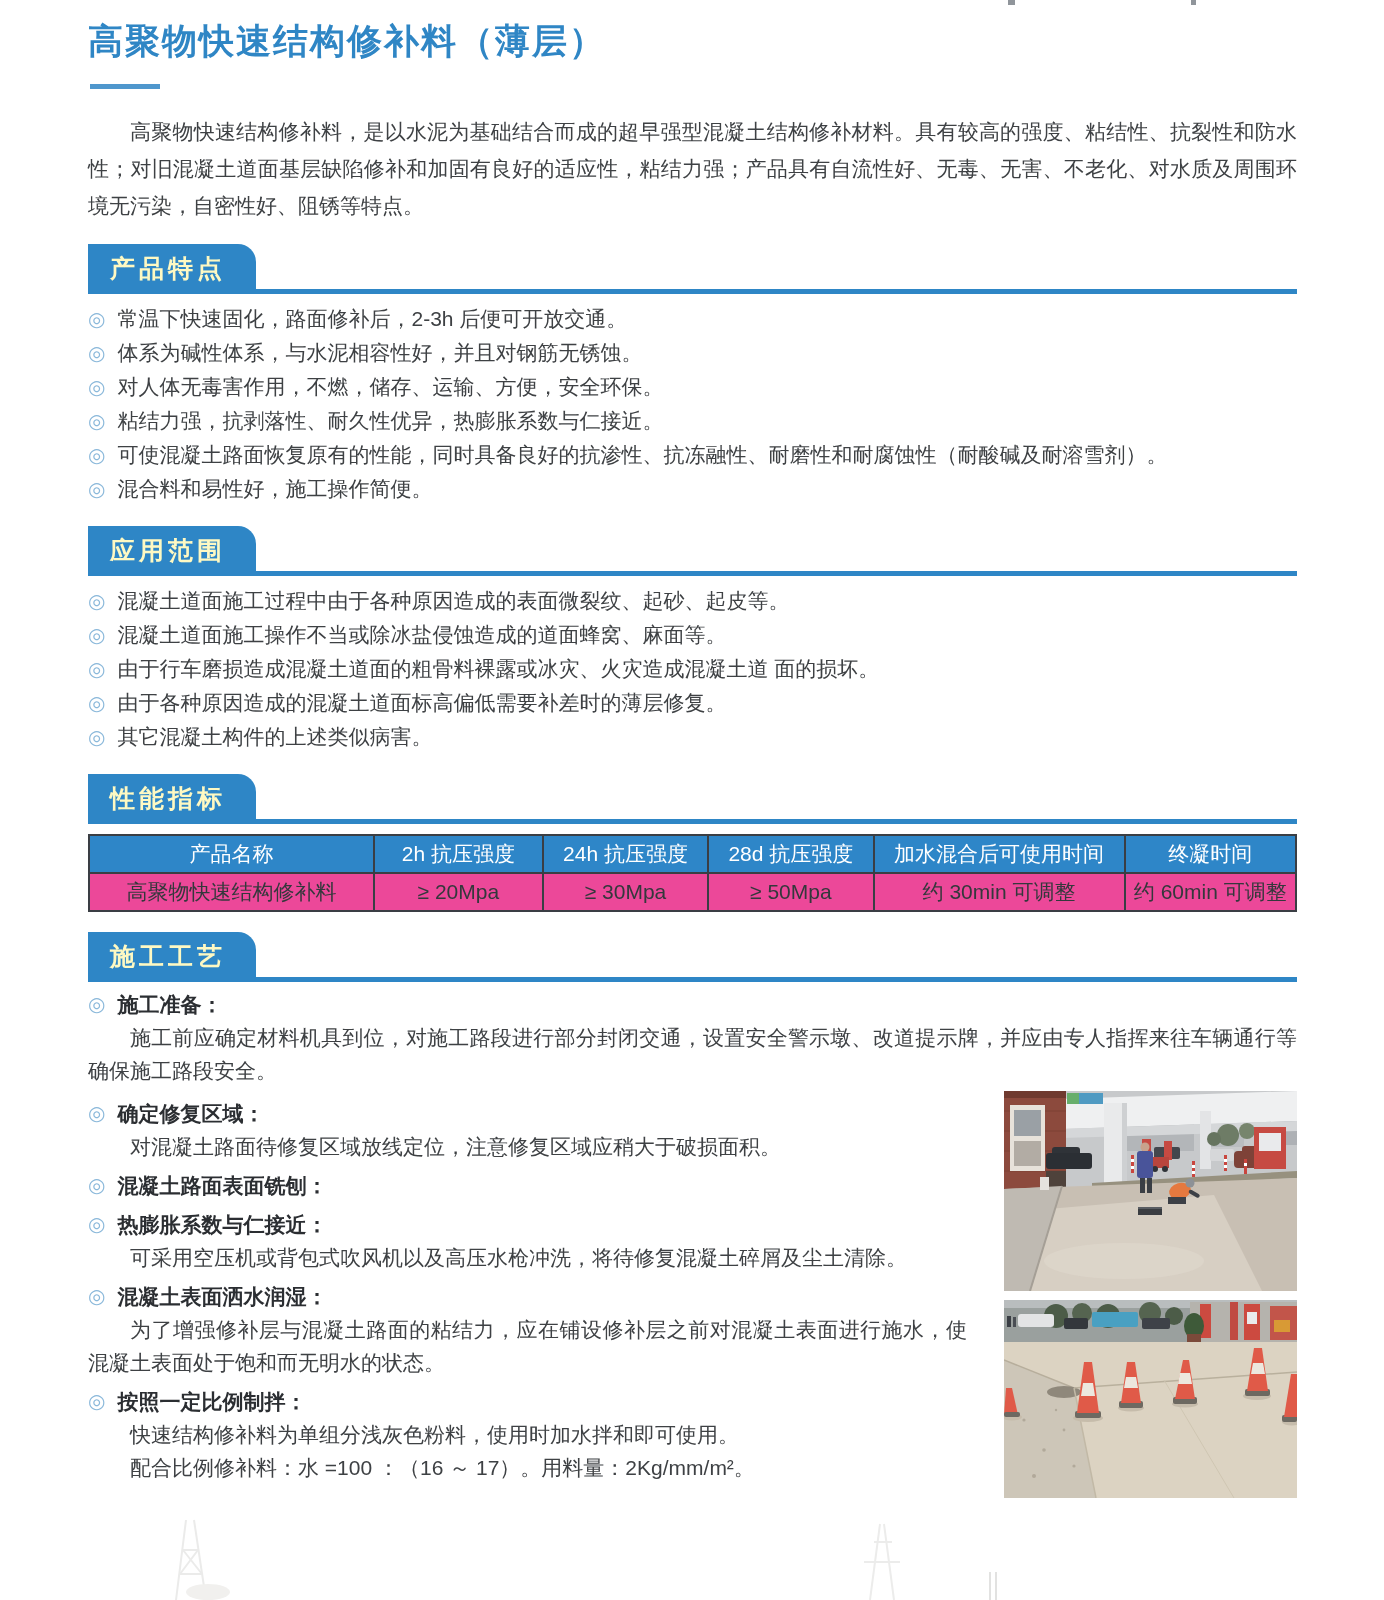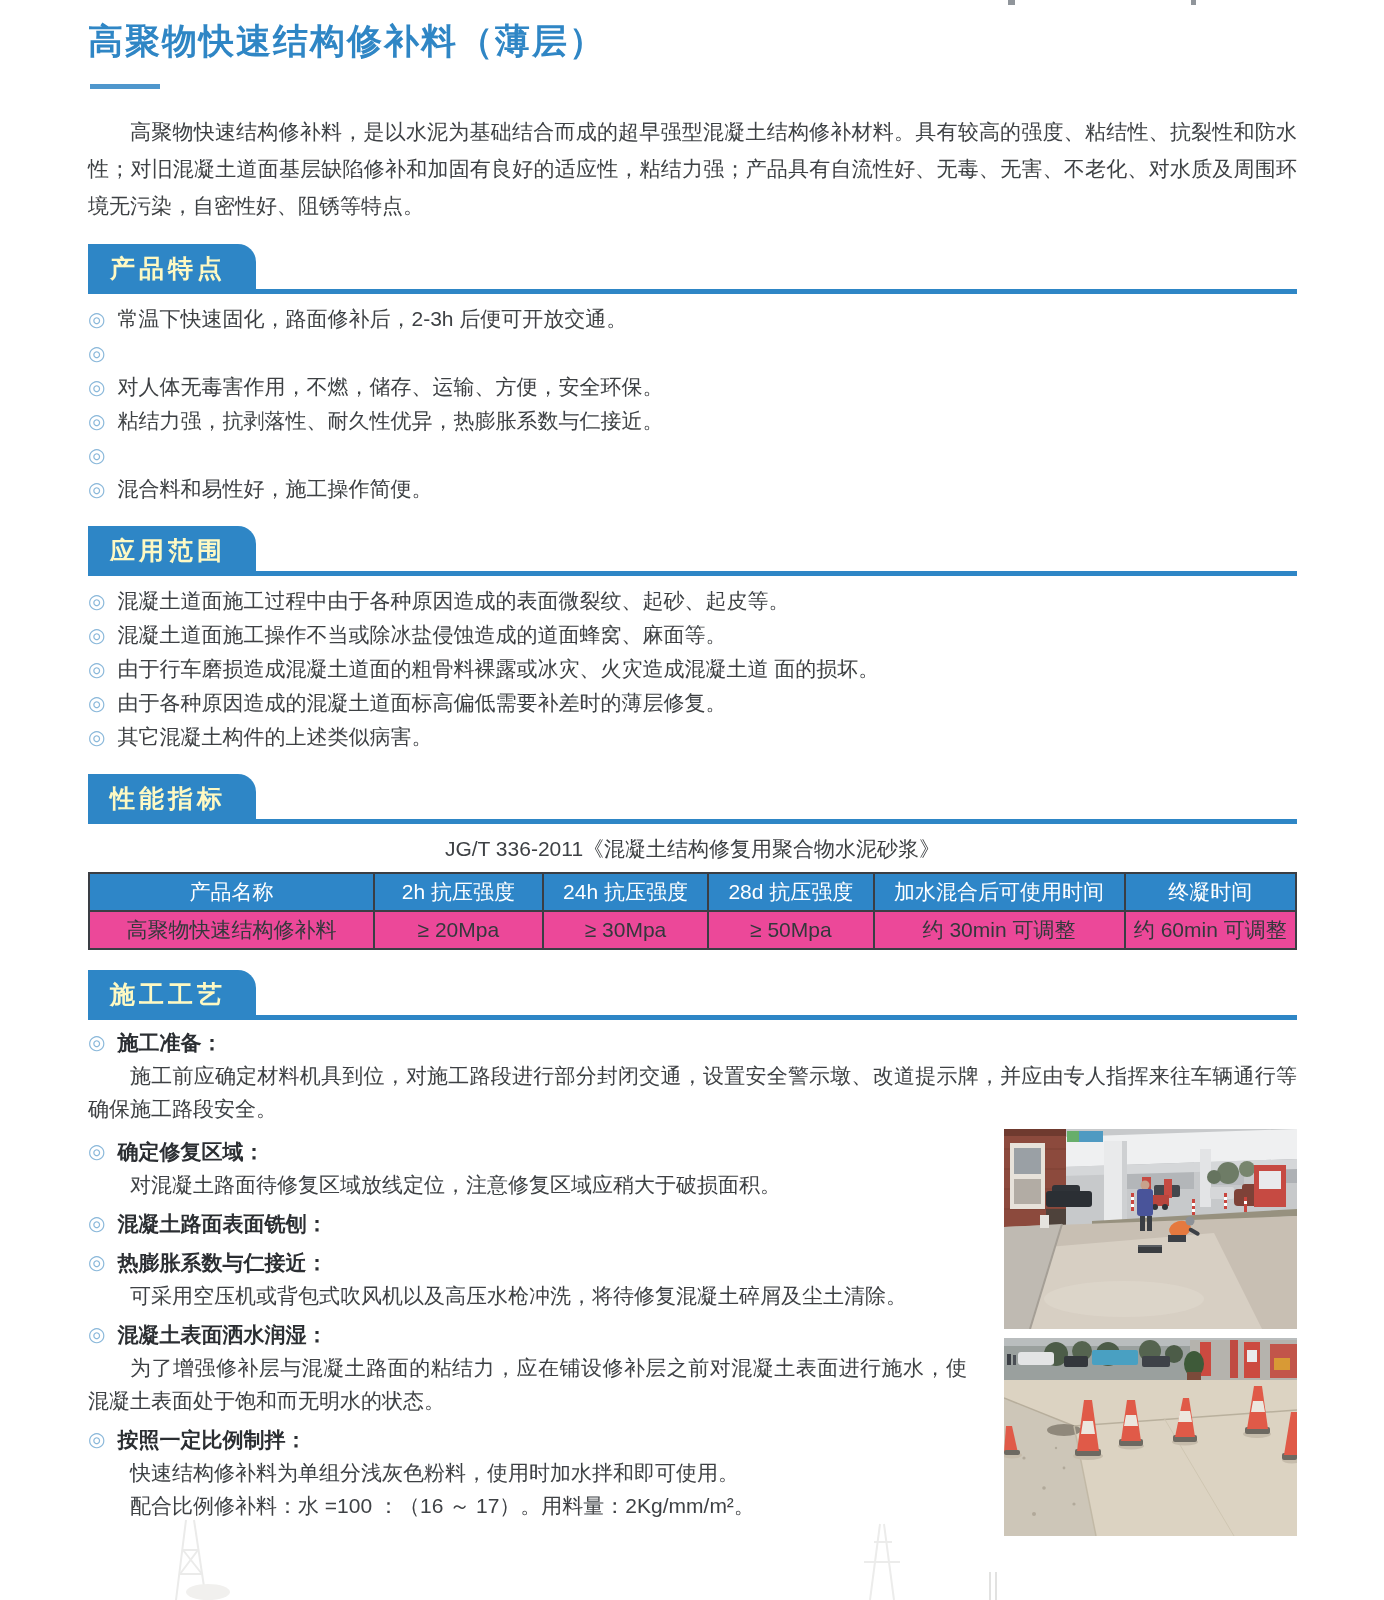--- a/index.html
+++ b/index.html
@@ -81,6 +81,7 @@
           </div>
         <div class="li">
             <span class="bullet">◎</span>
+            <span>体系为碱性体系，与水泥相容性好，并且对钢筋无锈蚀。</span>
           </div>
         <div class="li">
             <span class="bullet">◎</span>

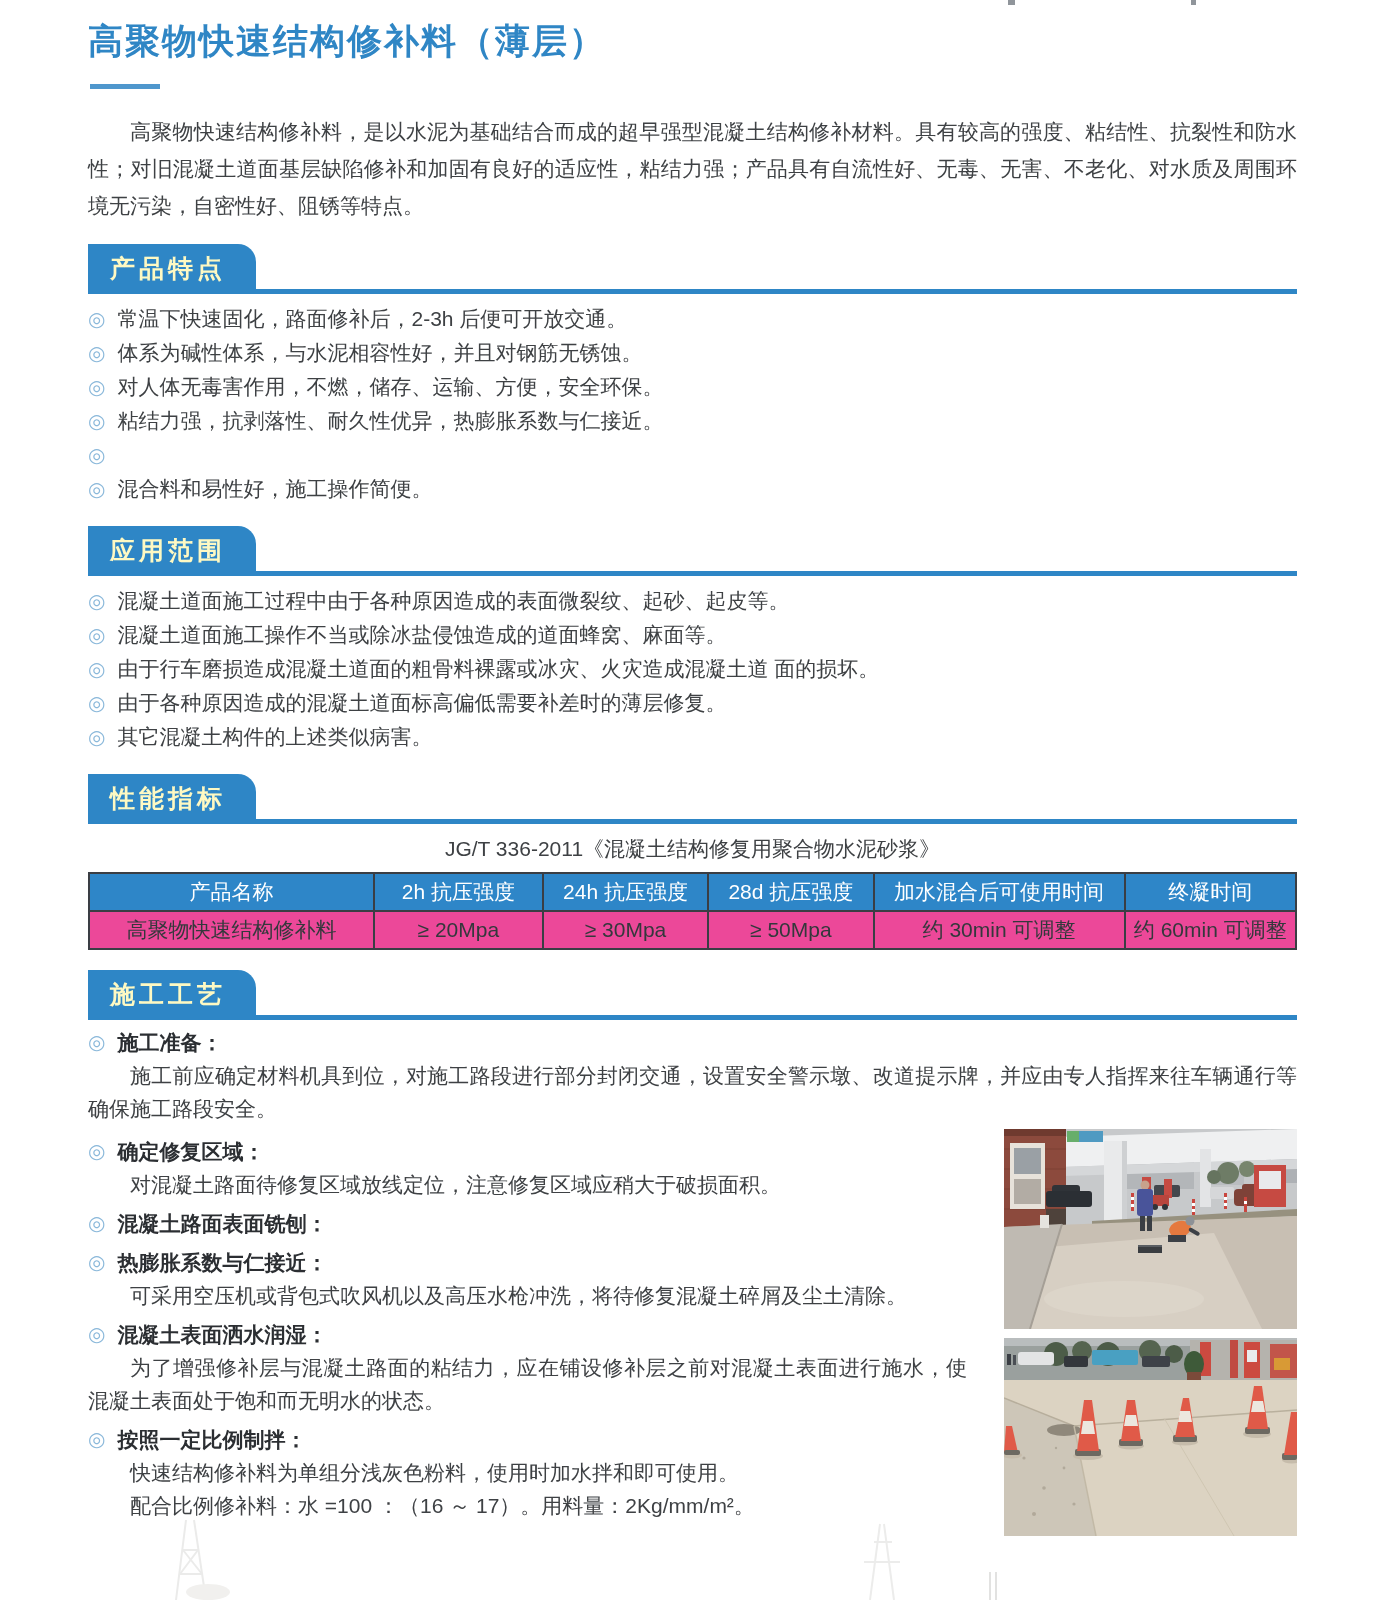--- a/index.html
+++ b/index.html
@@ -93,6 +93,7 @@
           </div>
         <div class="li">
             <span class="bullet">◎</span>
+            <span>可使混凝土路面恢复原有的性能，同时具备良好的抗渗性、抗冻融性、耐磨性和耐腐蚀性（耐酸碱及耐溶雪剂）。</span>
           </div>
         <div class="li">
             <span class="bullet">◎</span>

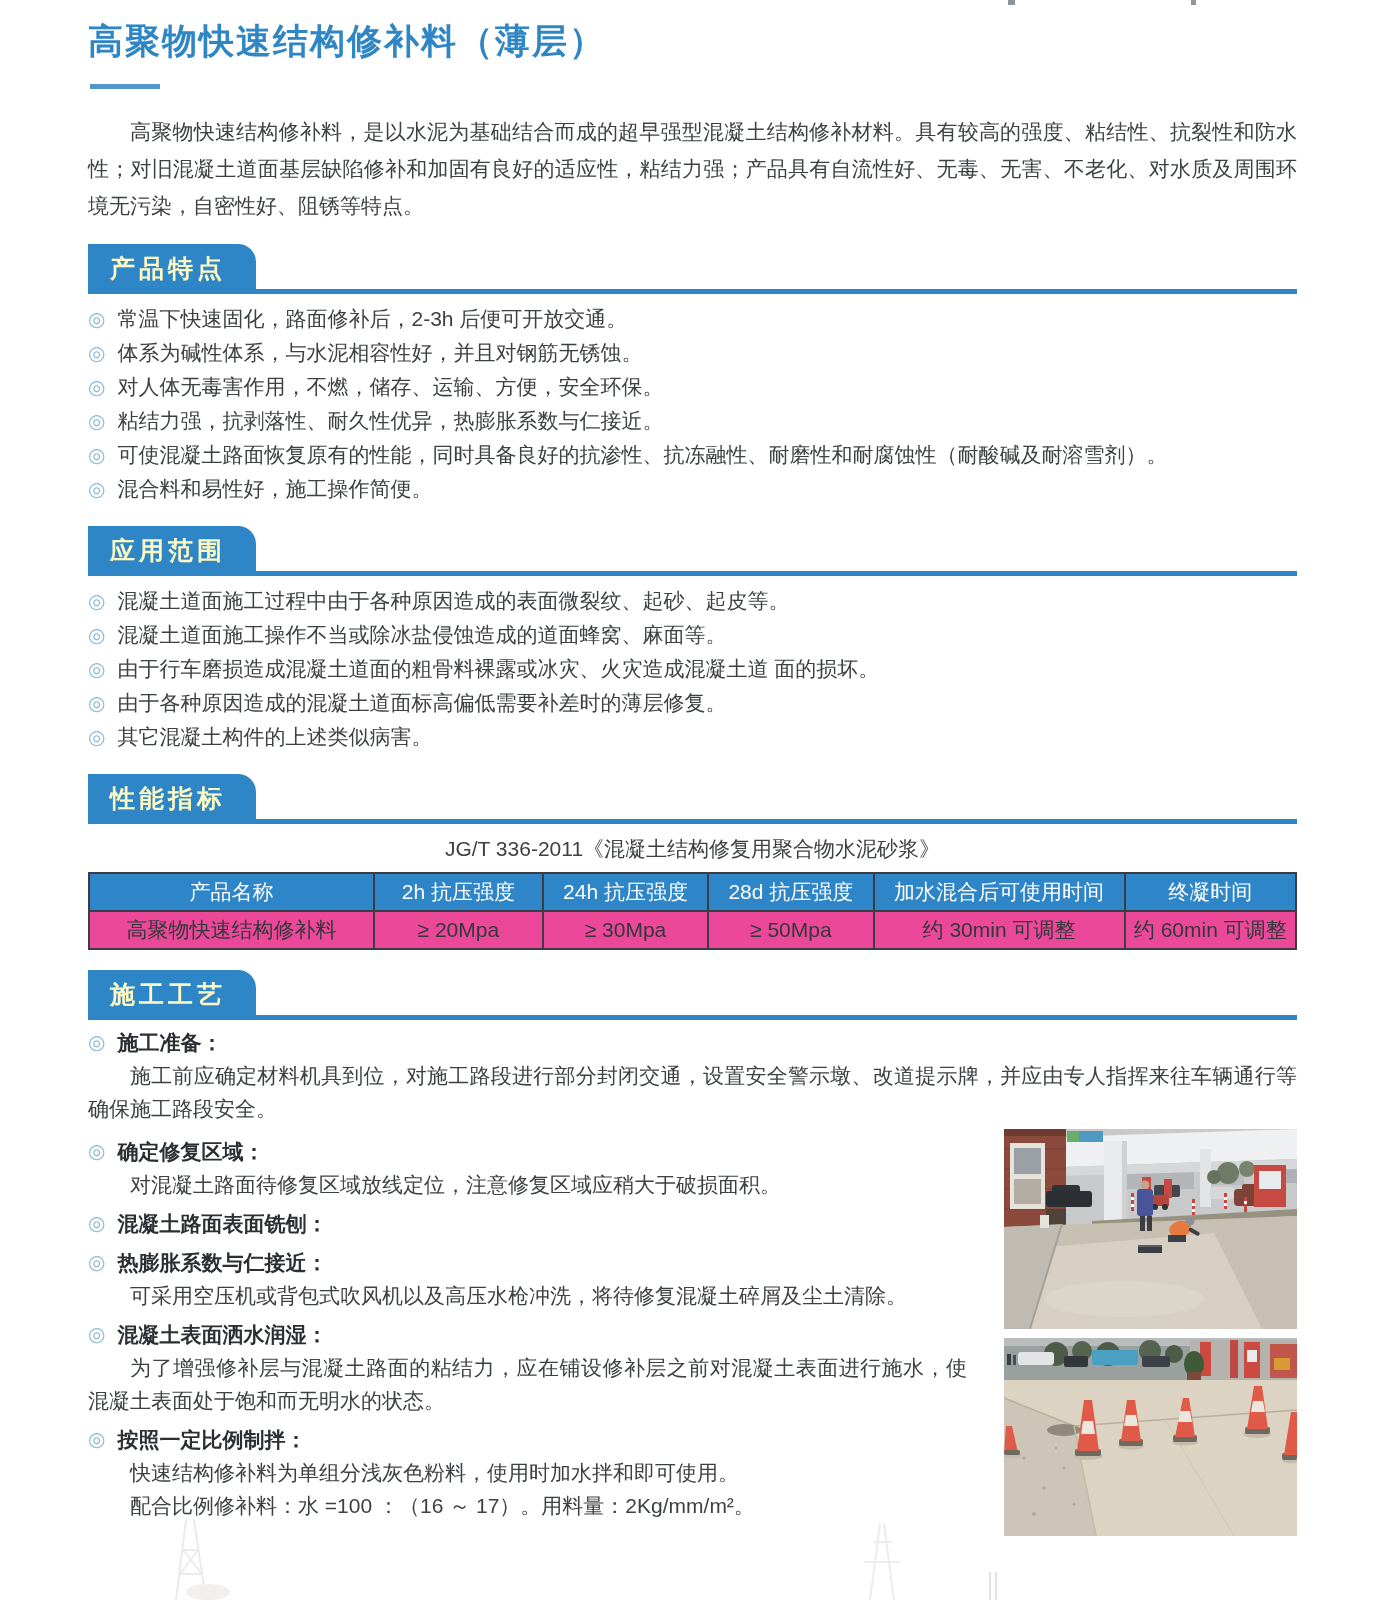--- a/index.html
+++ b/index.html
@@ -134,7 +134,6 @@
       <div class="sec-header">
         <span class="sec-badge">性能指标</span>
       </div>
-      <div class="perf-caption">JG/T 336-2011《混凝土结构修复用聚合物水泥砂浆》</div>
       <table class="perf-table">
         <colgroup>
           <col style="width:23.6%">

